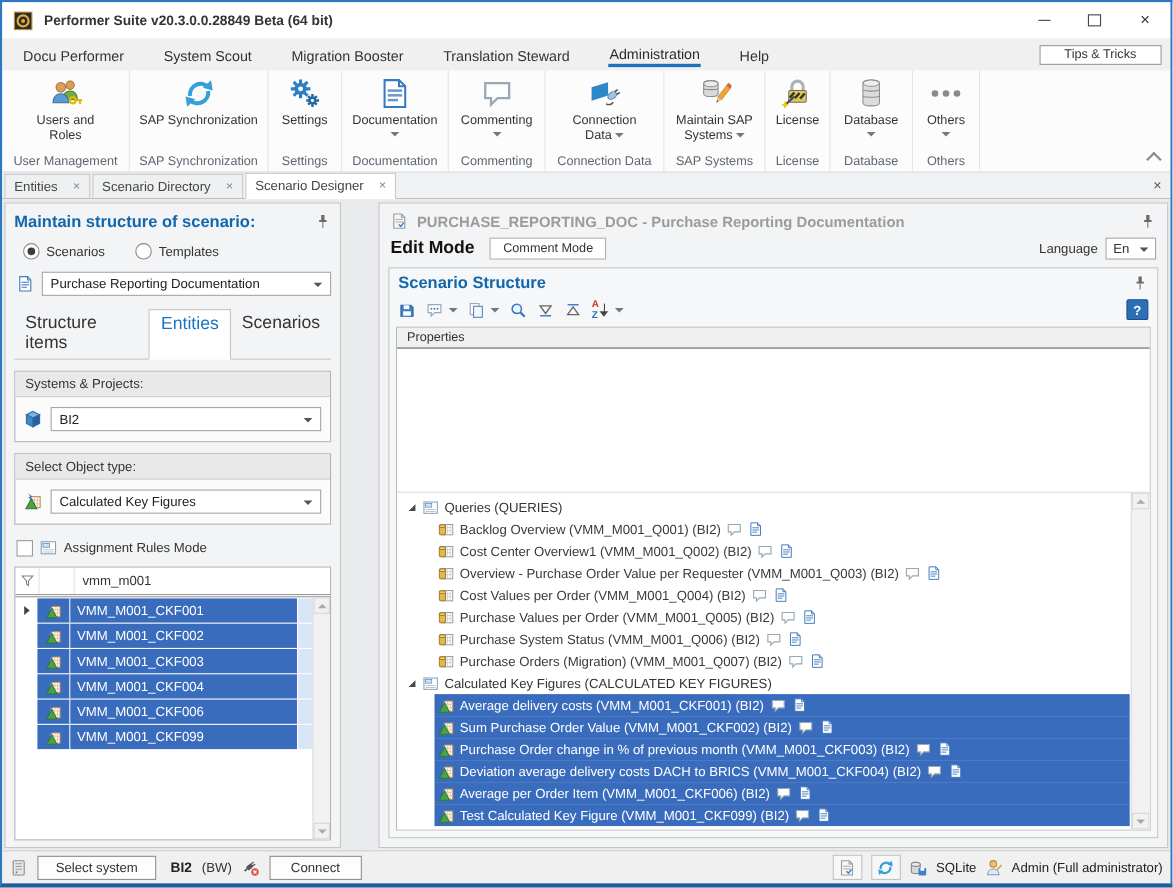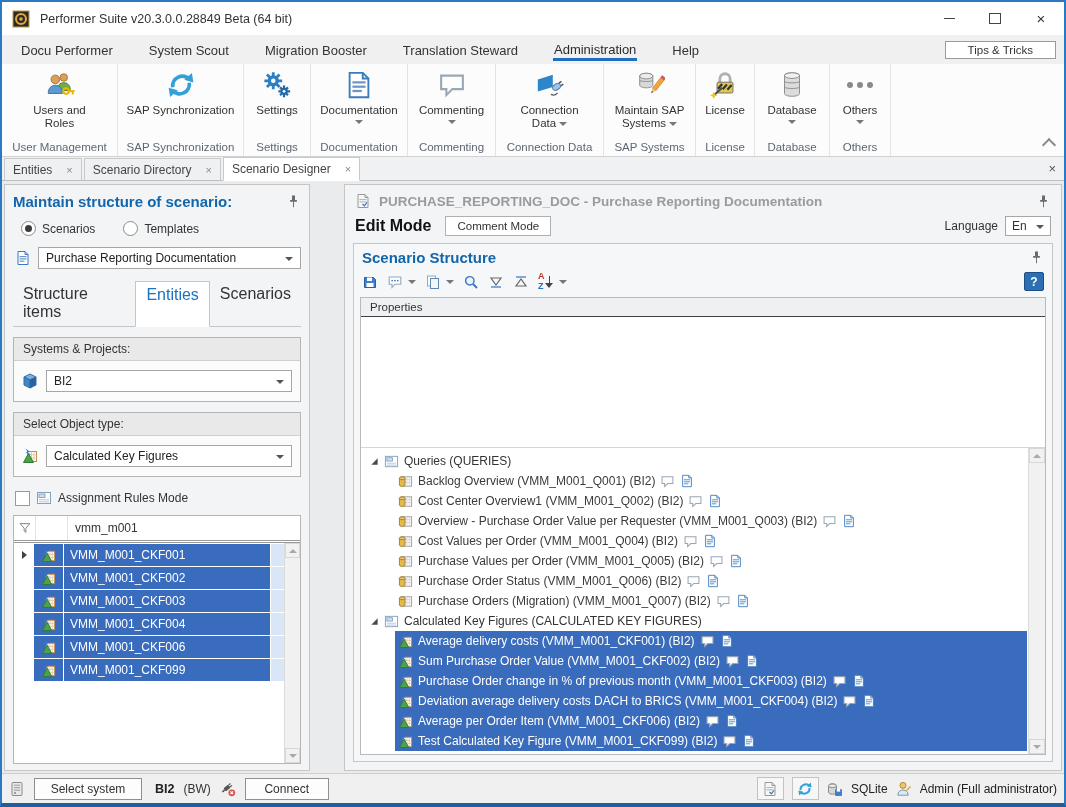--- a/index.html
+++ b/index.html
@@ -7,7 +7,7 @@
   .window{box-sizing:border-box;width:1066px;height:807px;border:2px solid #2b79c3;border-bottom:4px solid #1f5d9c;display:flex;flex-direction:column;background:#f0f0f0;overflow:hidden;}
   
   .titlebar{height:33px;background:#fff;display:flex;align-items:center;padding-left:10px;flex:none;}
-  .titlebar .title{margin-left:10px;font-size:12.5px;color:#333;}
+  .titlebar .title{margin-left:10px;font-size:12.5px;color:#333;font-weight:bold;}
   .wincontrols{margin-left:auto;display:flex;height:100%;}
   .wbtn{width:46px;display:flex;align-items:center;justify-content:center;color:#333;font-size:15px;}
   .minglyph{width:11px;height:1px;background:#444;display:inline-block;}

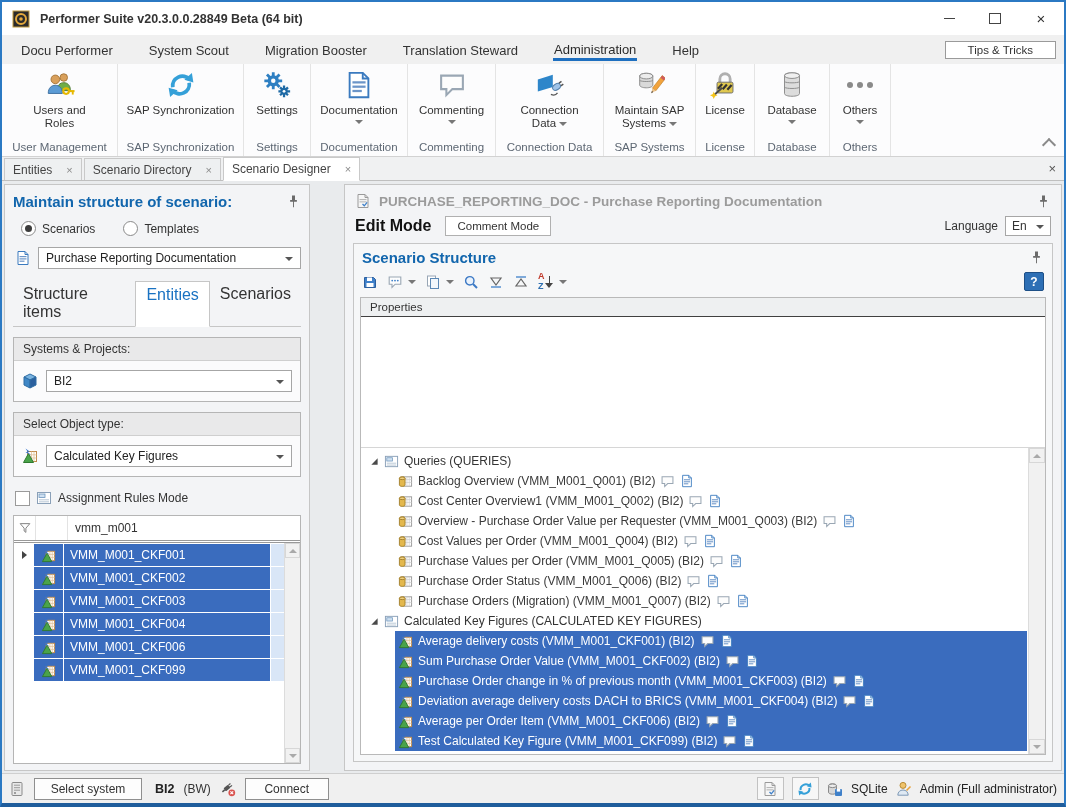--- a/index.html
+++ b/index.html
@@ -738,7 +738,7 @@
               <svg class="i15">
                   <use href="#s-query"></use>
                 </svg>
-              <span class="tlabel">Purchase Order Status (VMM_M001_Q006) (BI2)</span>
+              <span class="tlabel">Purchase System Status (VMM_M001_Q006) (BI2)</span>
               <svg class="i15">
                   <use href="#s-bubble"></use>
                 </svg>

